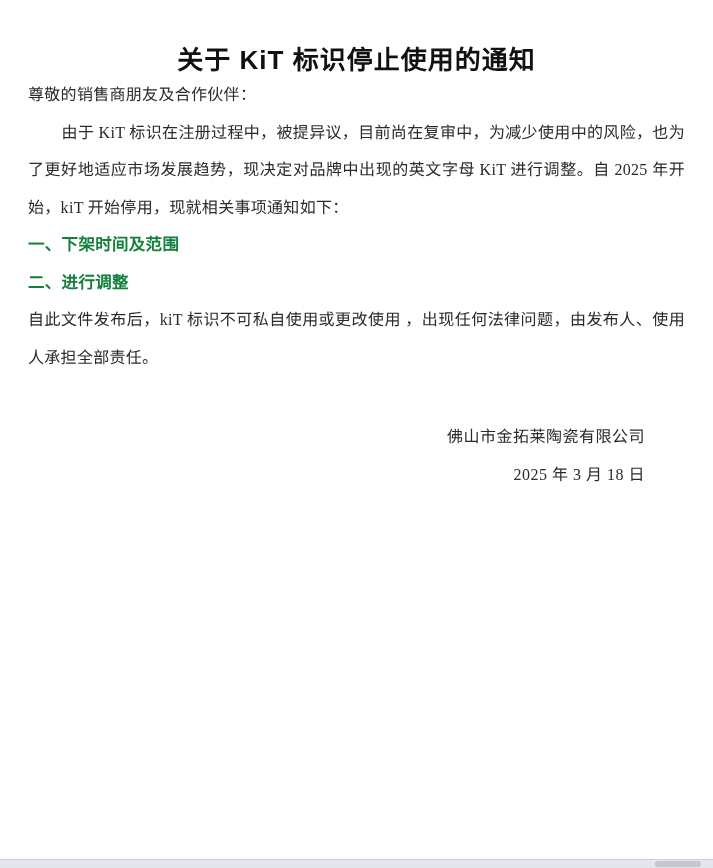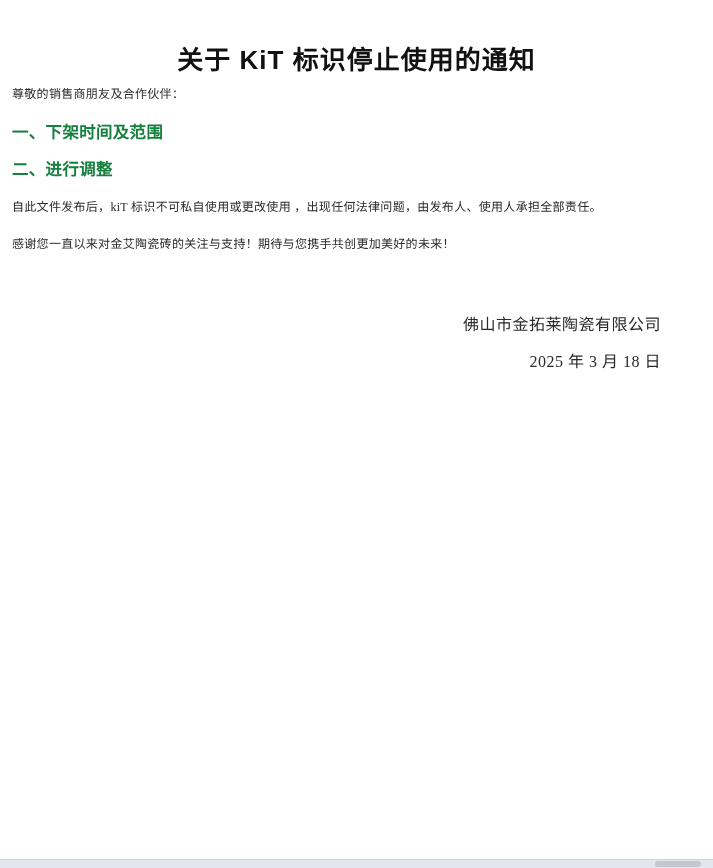--- a/index.html
+++ b/index.html
@@ -17,7 +17,7 @@
     color: #2a2a2a;
   }
   .content {
-    padding: 0 12px;
+    padding: 0 28px;
   }
   .doc-title {
     margin: 0;

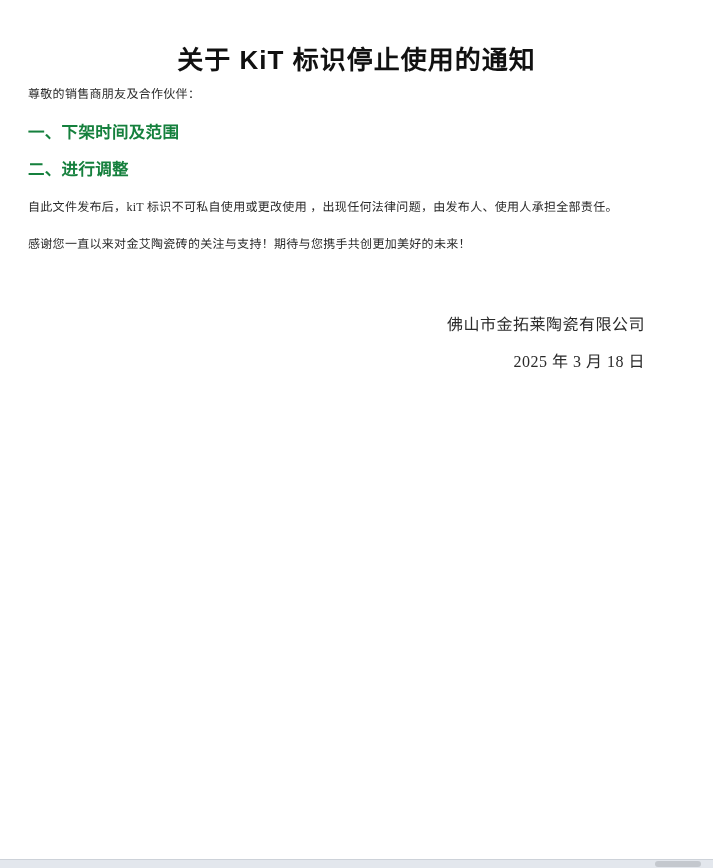--- a/index.html
+++ b/index.html
@@ -37,7 +37,7 @@
   }
   p.body-par {
     margin: 0;
-    font-size: 12px;
+    font-size: 16px;
     line-height: 37.5px;
     text-align: justify;
     letter-spacing: 0.3px;

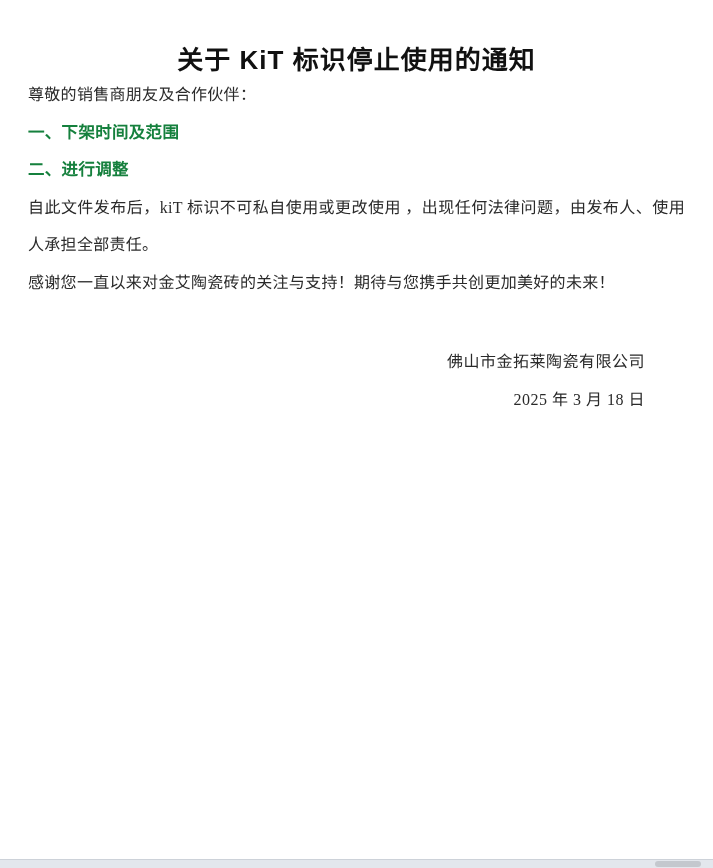--- a/index.html
+++ b/index.html
@@ -95,6 +95,7 @@
 
     <p class="salutation body-par">尊敬的销售商朋友及合作伙伴：</p>
 
+    <p class="body-par indent">由于 KiT 标识在注册过程中，被提异议，目前尚在复审中，为减少使用中的风险，也为了更好地适应市场发展趋势，现决定对品牌中出现的英文字母 KiT 进行调整。自 2025 年开始，kiT 开始停用，现就相关事项通知如下：</p>
 
     <h2 class="sec-heading">一、下架时间及范围</h2>
 

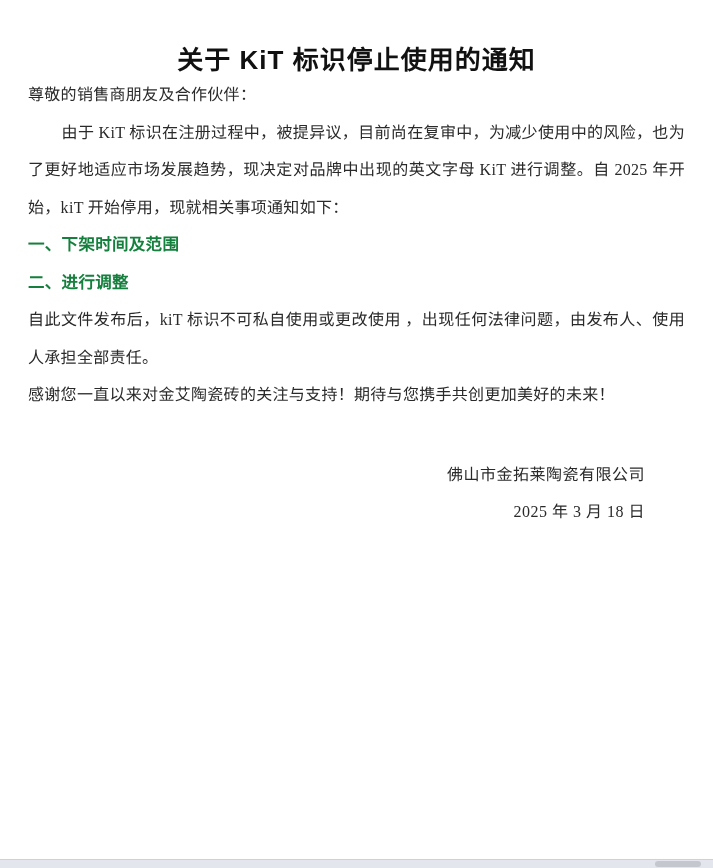--- a/index.html
+++ b/index.html
@@ -107,7 +107,6 @@
 
 
 
-    <p class="body-par">感谢您一直以来对金艾陶瓷砖的关注与支持！期待与您携手共创更加美好的未来！</p>
 
     <div class="signature">
       <p class="company">佛山市金拓莱陶瓷有限公司</p>

